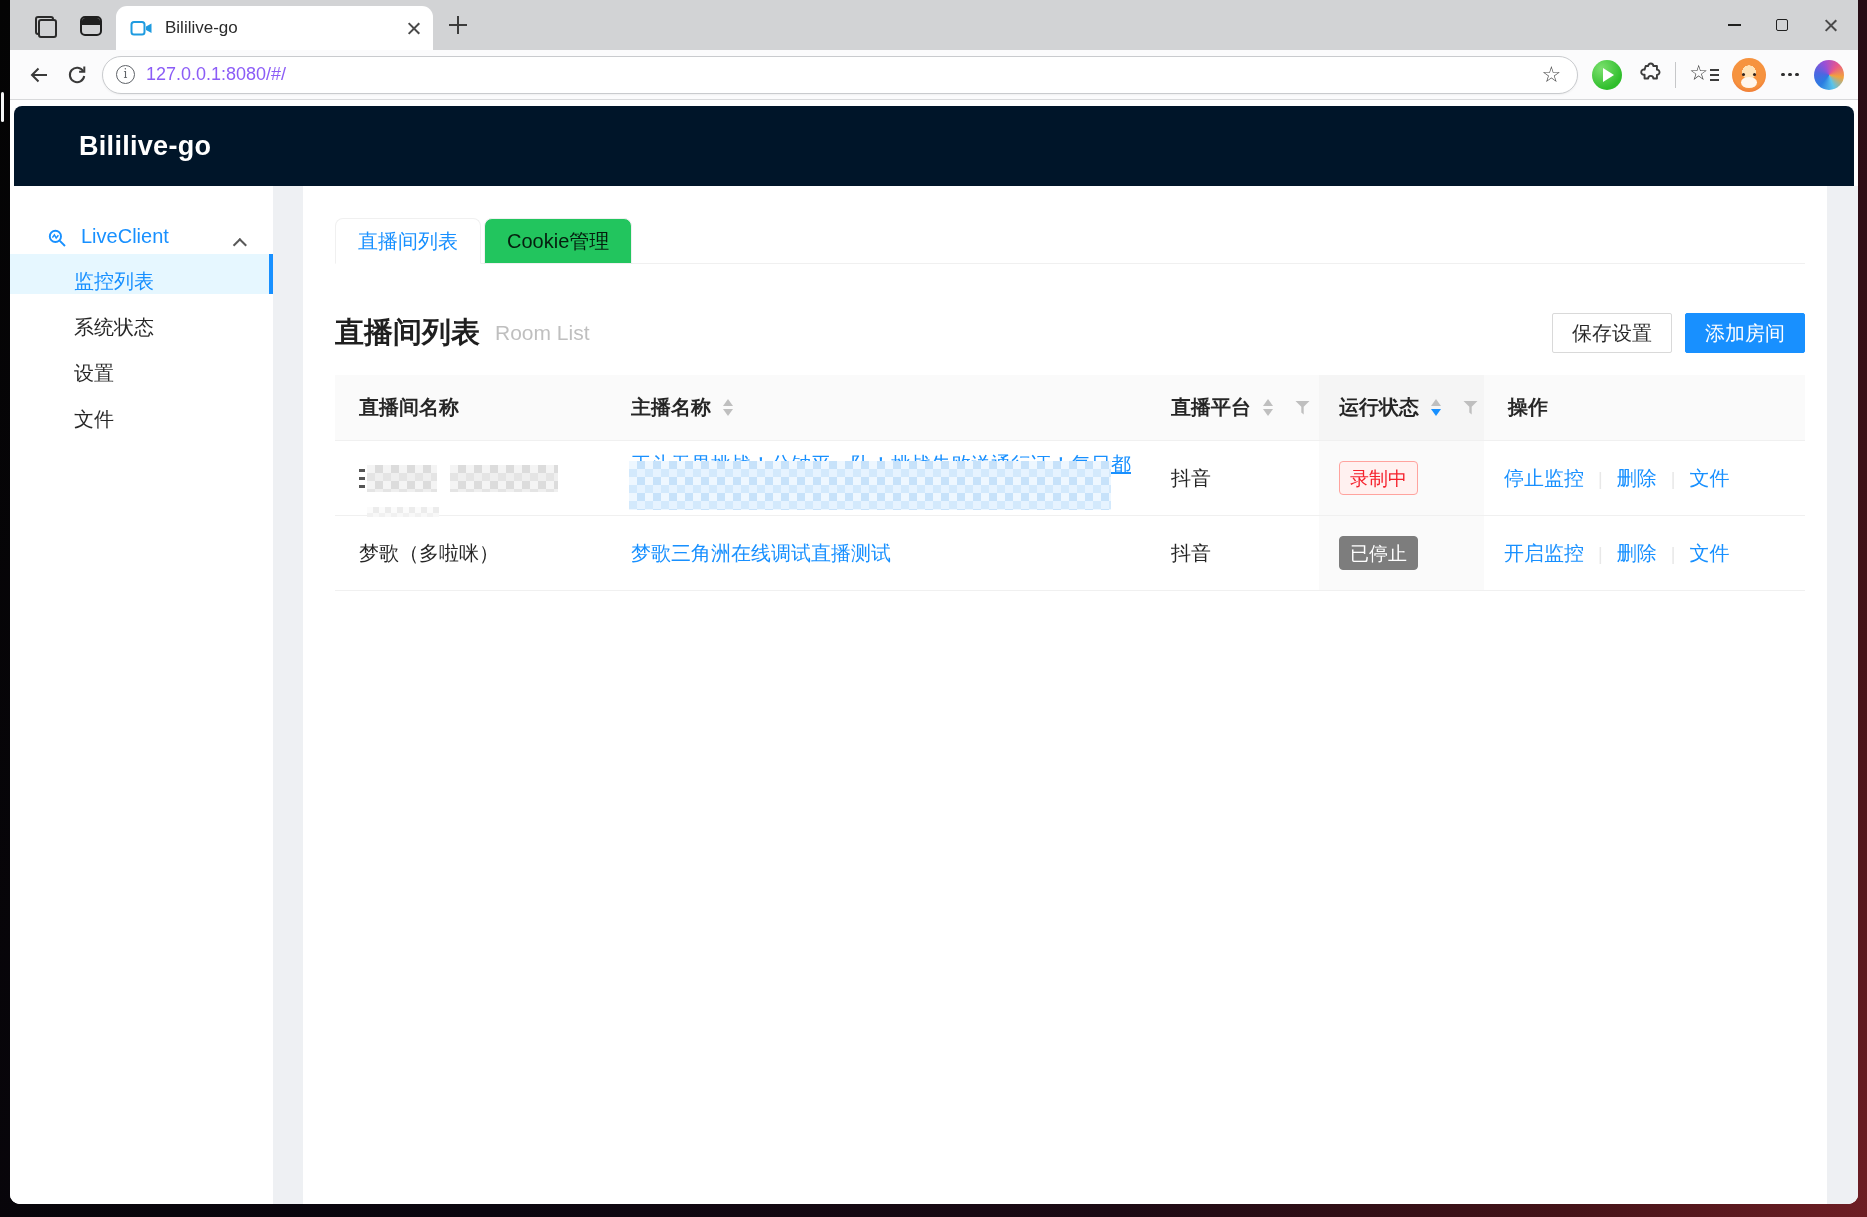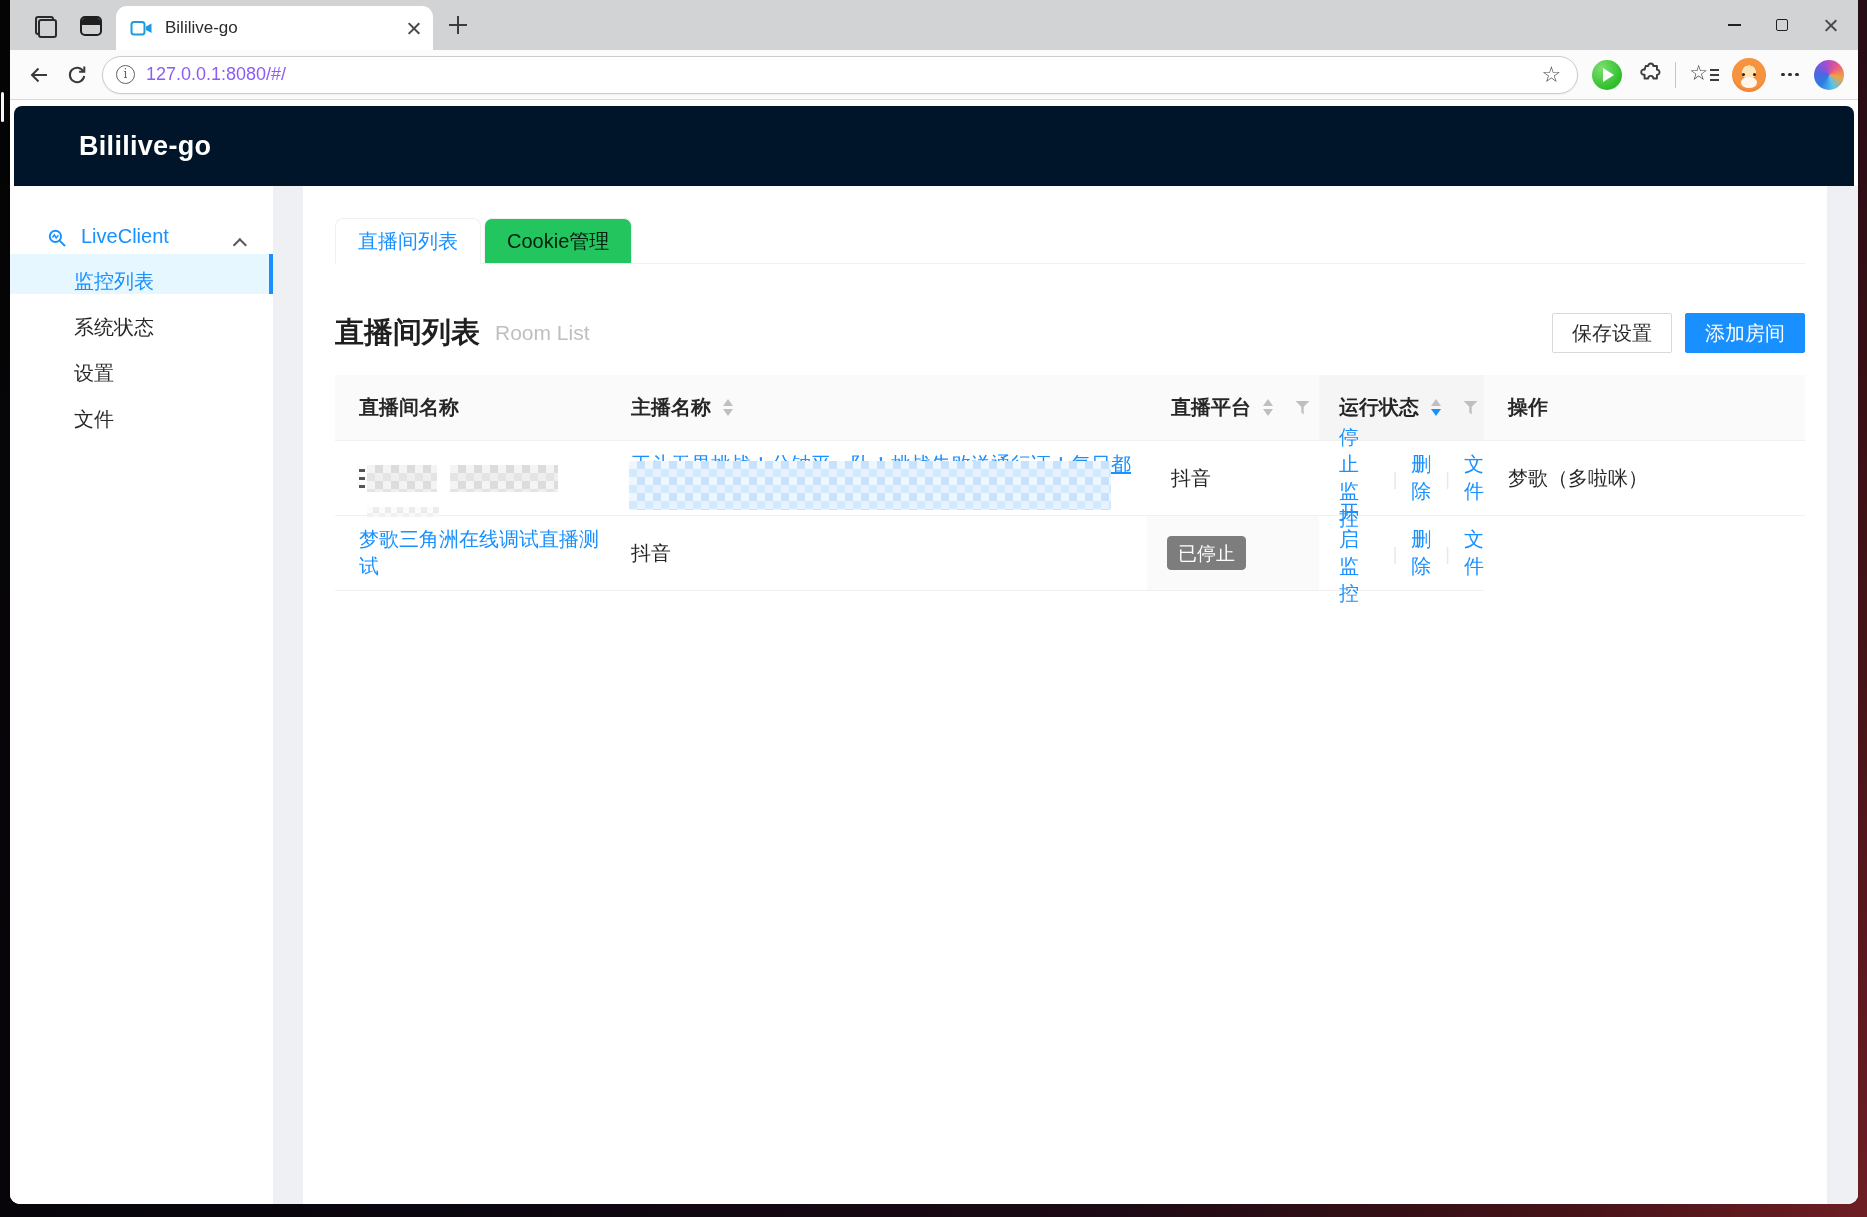--- a/index.html
+++ b/index.html
@@ -307,6 +307,9 @@
           <div class="td">
             <span>抖音</span>
           </div>
+          <div class="td statcol">
+            <span class="tag tag-recording">录制中</span>
+          </div>
           <div class="td opscol ops">
             <a class="link">停止监控</a>
               <span class="sep"></span>

